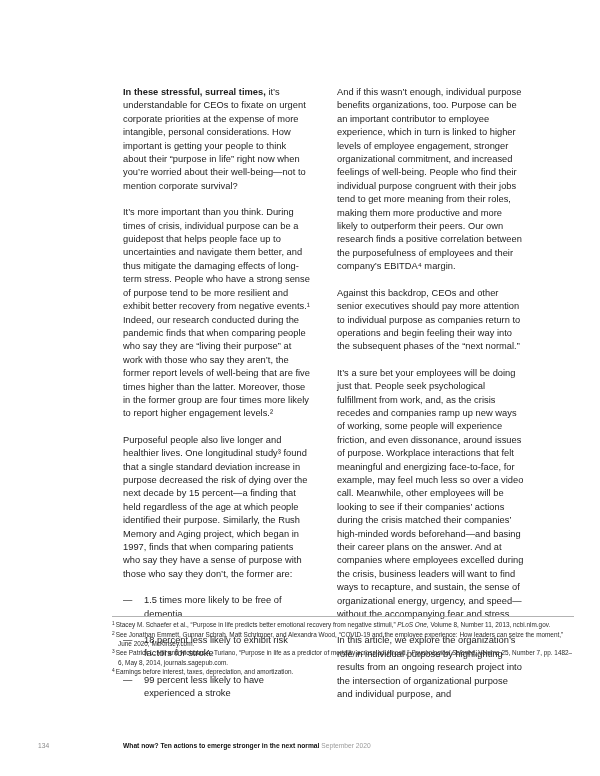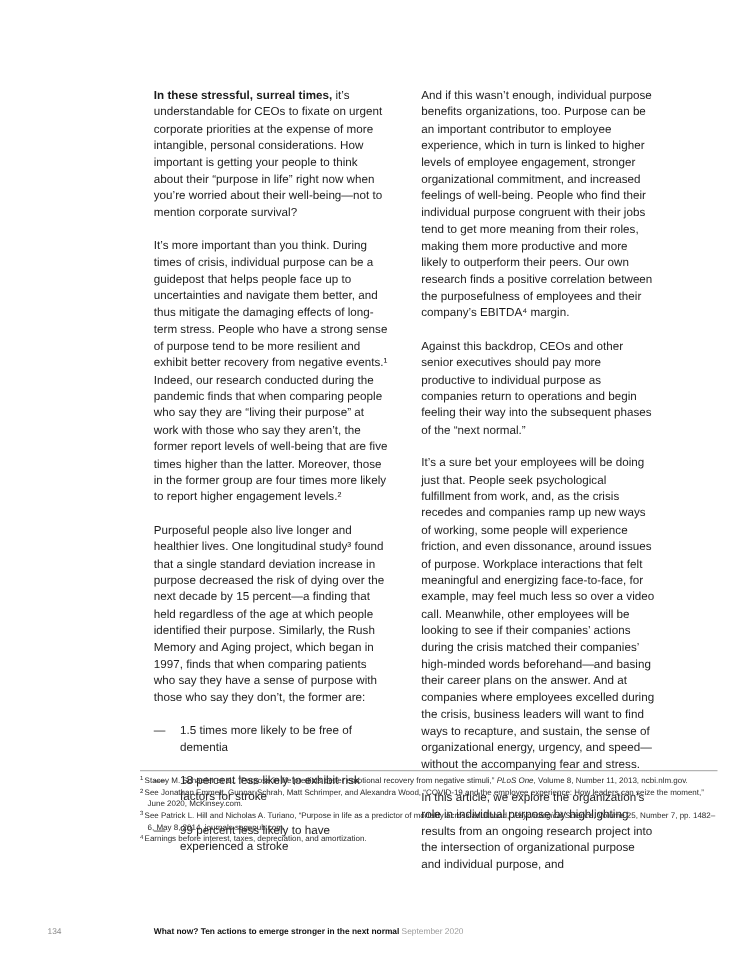--- a/index.html
+++ b/index.html
@@ -26,6 +26,7 @@
     line-height:13.4px;
     letter-spacing:0.02px;
     text-align:left;
+    margin-top:16px;
   }
   .col p { margin:0 0 13px 0; }
   .col p:last-child { margin-bottom:0; }

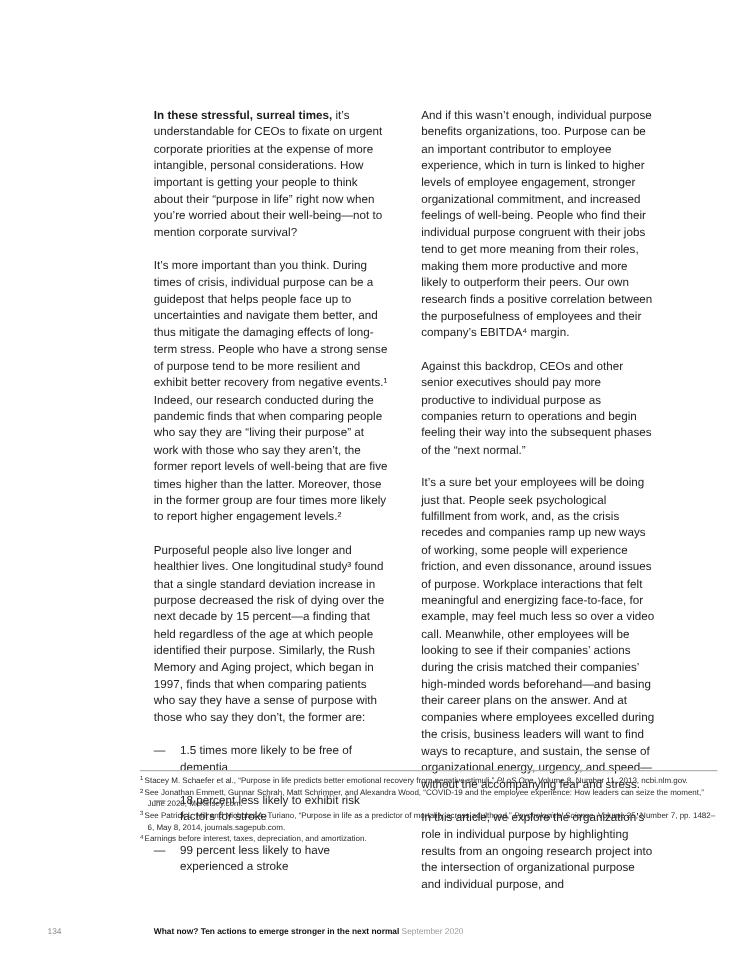--- a/index.html
+++ b/index.html
@@ -115,7 +115,7 @@
     <div class="col">
       <p>And if this wasn’t enough, individual purpose benefits organizations, too. Purpose can be an important contributor to employee experience, which in turn is linked to higher levels of employee engagement, stronger organizational commitment, and increased feelings of well-being. People who find their individual purpose congruent with their jobs tend to get more meaning from their roles, making them more productive and more likely to outperform their peers. Our own research finds a positive correlation between the purposefulness of employees and their company’s EBITDA⁴ margin.</p>
 
-      <p>Against this backdrop, CEOs and other senior executives should pay more productive to individual purpose as companies return to operations and begin feeling their way into the subsequent phases of the “next normal.”</p>
+      <p>Against this backdrop, CEOs and other senior executives should pay more attention to individual purpose as companies return to operations and begin feeling their way into the subsequent phases of the “next normal.”</p>
 
       <p>It’s a sure bet your employees will be doing just that. People seek psychological fulfillment from work, and, as the crisis recedes and companies ramp up new ways of working, some people will experience friction, and even dissonance, around issues of purpose. Workplace interactions that felt meaningful and energizing face-to-face, for example, may feel much less so over a video call. Meanwhile, other employees will be looking to see if their companies’ actions during the crisis matched their companies’ high-minded words beforehand—and basing their career plans on the answer. And at companies where employees excelled during the crisis, business leaders will want to find ways to recapture, and sustain, the sense of organizational energy, urgency, and speed—without the accompanying fear and stress.</p>
 

